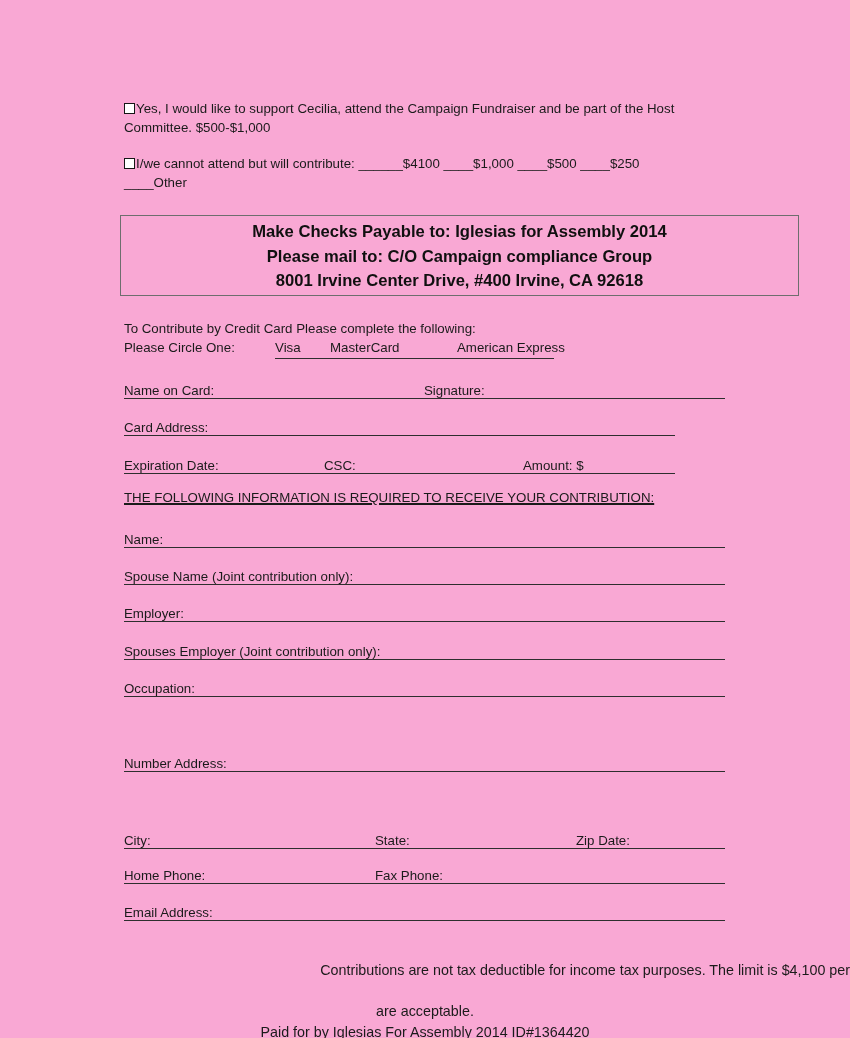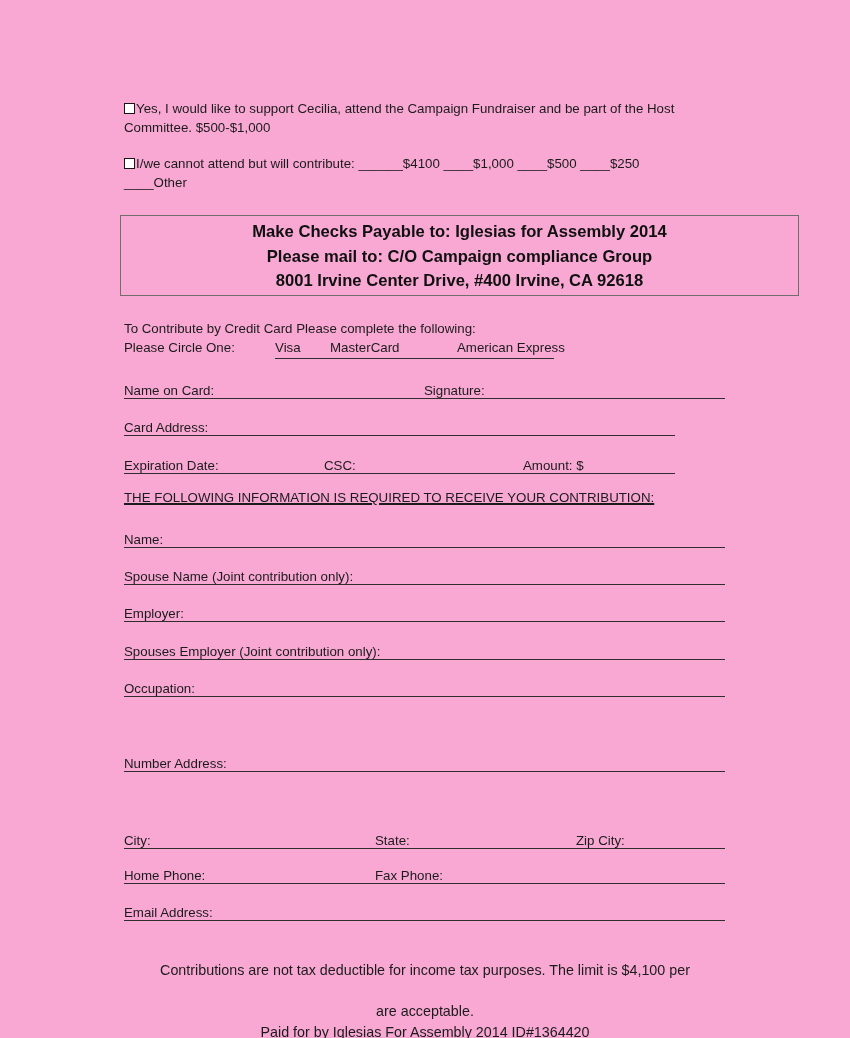--- a/index.html
+++ b/index.html
@@ -142,7 +142,7 @@
   <div class="row" style="top:789px; width:601px;margin-top:40px;">
     <span class="lbl" style="left:0;">City:</span>
     <span class="lbl" style="left:251px;">State:</span>
-    <span class="lbl" style="left:452px;">Zip City:</span>
+    <span class="lbl" style="left:452px;">Zip Date:</span>
   </div>
 
 

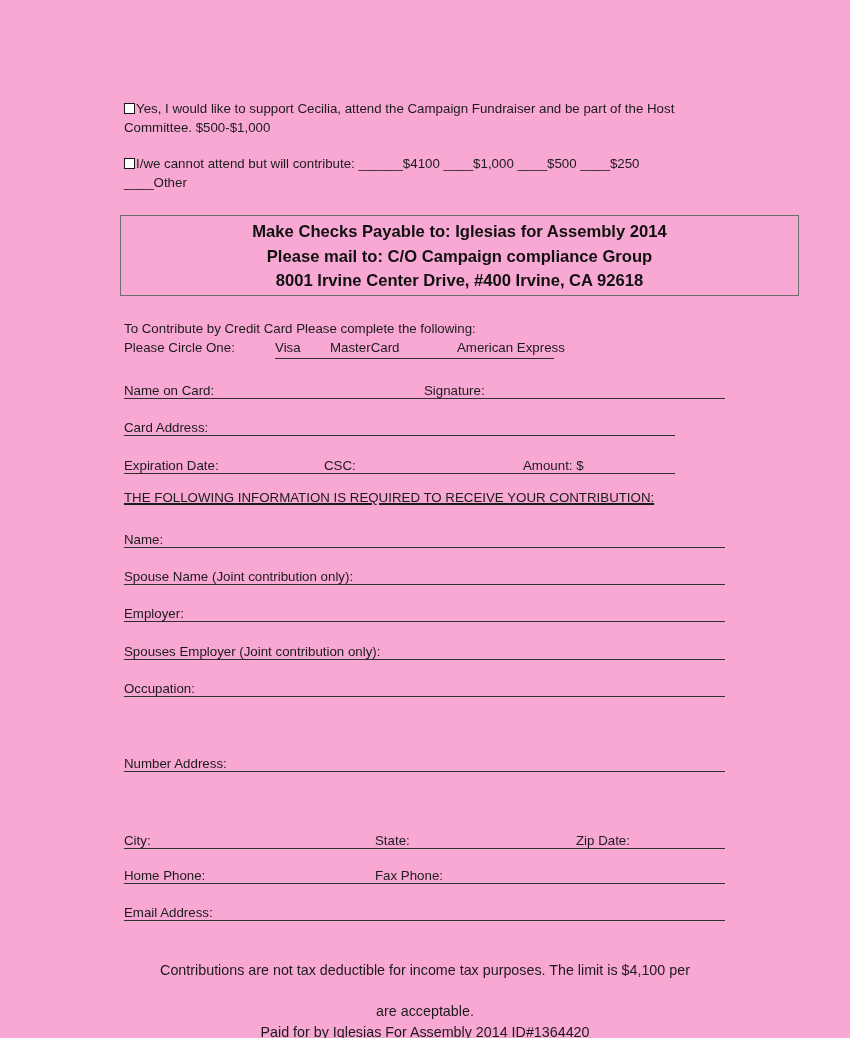--- a/index.html
+++ b/index.html
@@ -155,7 +155,7 @@
     <span class="lbl" style="left:0;margin-top:24px;">Email Address:</span>
   </div>
 
-  <div class="footer-line" style="top:962px;">Contributions are not tax deductible for income tax purposes. The limit is $4,100 per</div>
+  <div class="footer-line" style="top:962px;text-align:right;">Contributions are not tax deductible for income tax purposes. The limit is $4,100 per</div>
   <div class="footer-line" style="top:1003px;">are acceptable.</div>
   <div class="footer-line" style="top:1023.5px;">Paid for by Iglesias For Assembly 2014 ID#1364420</div>
 

